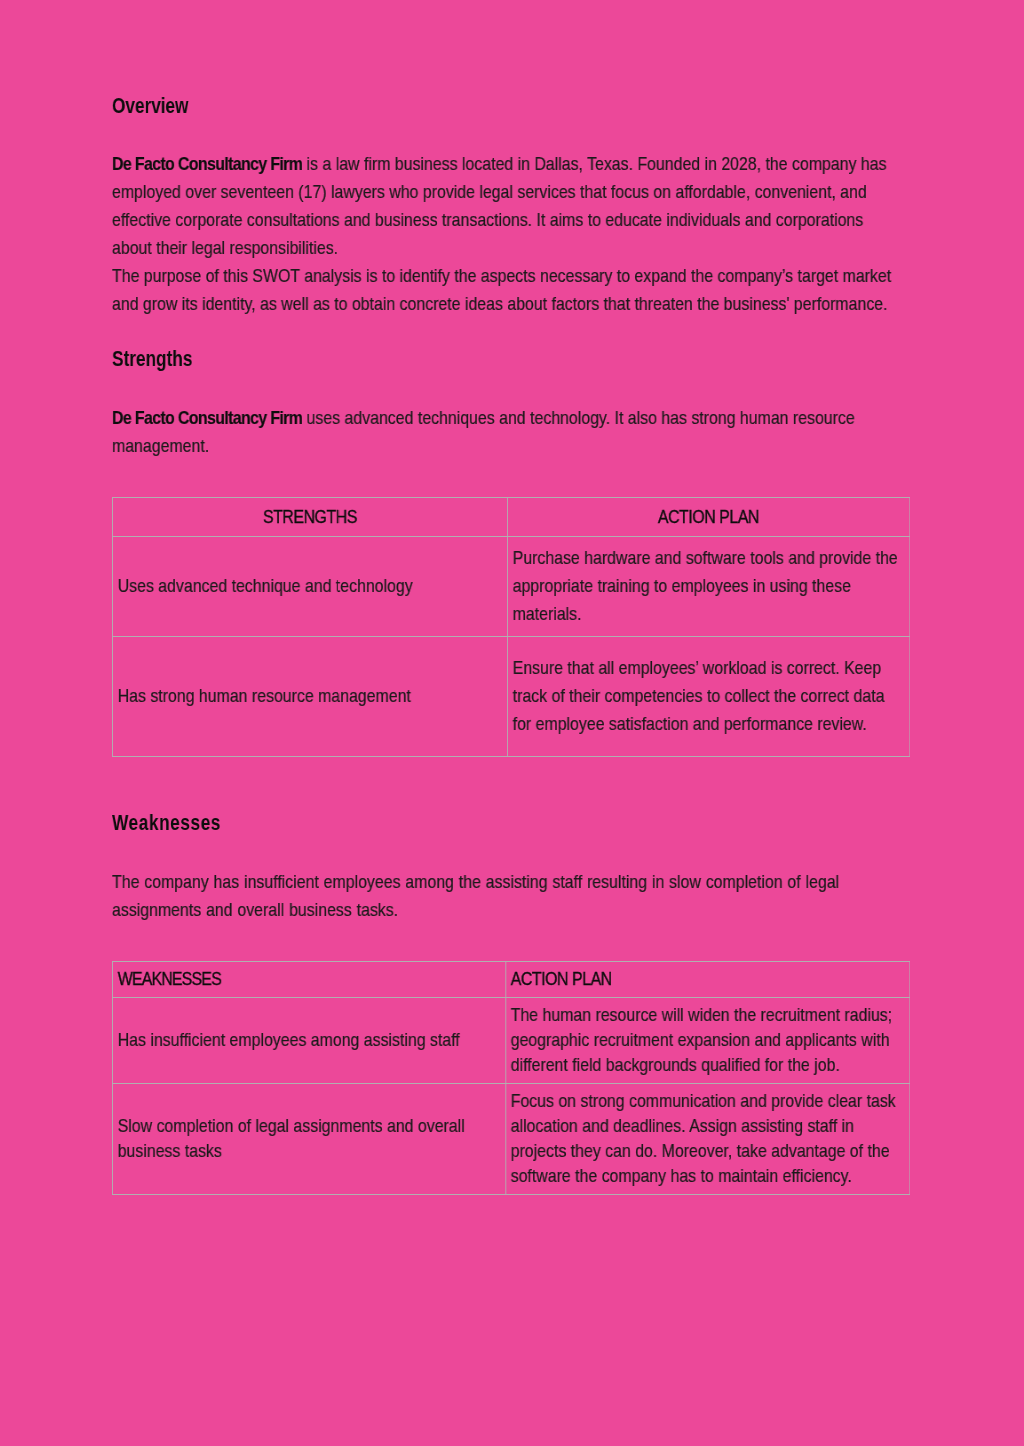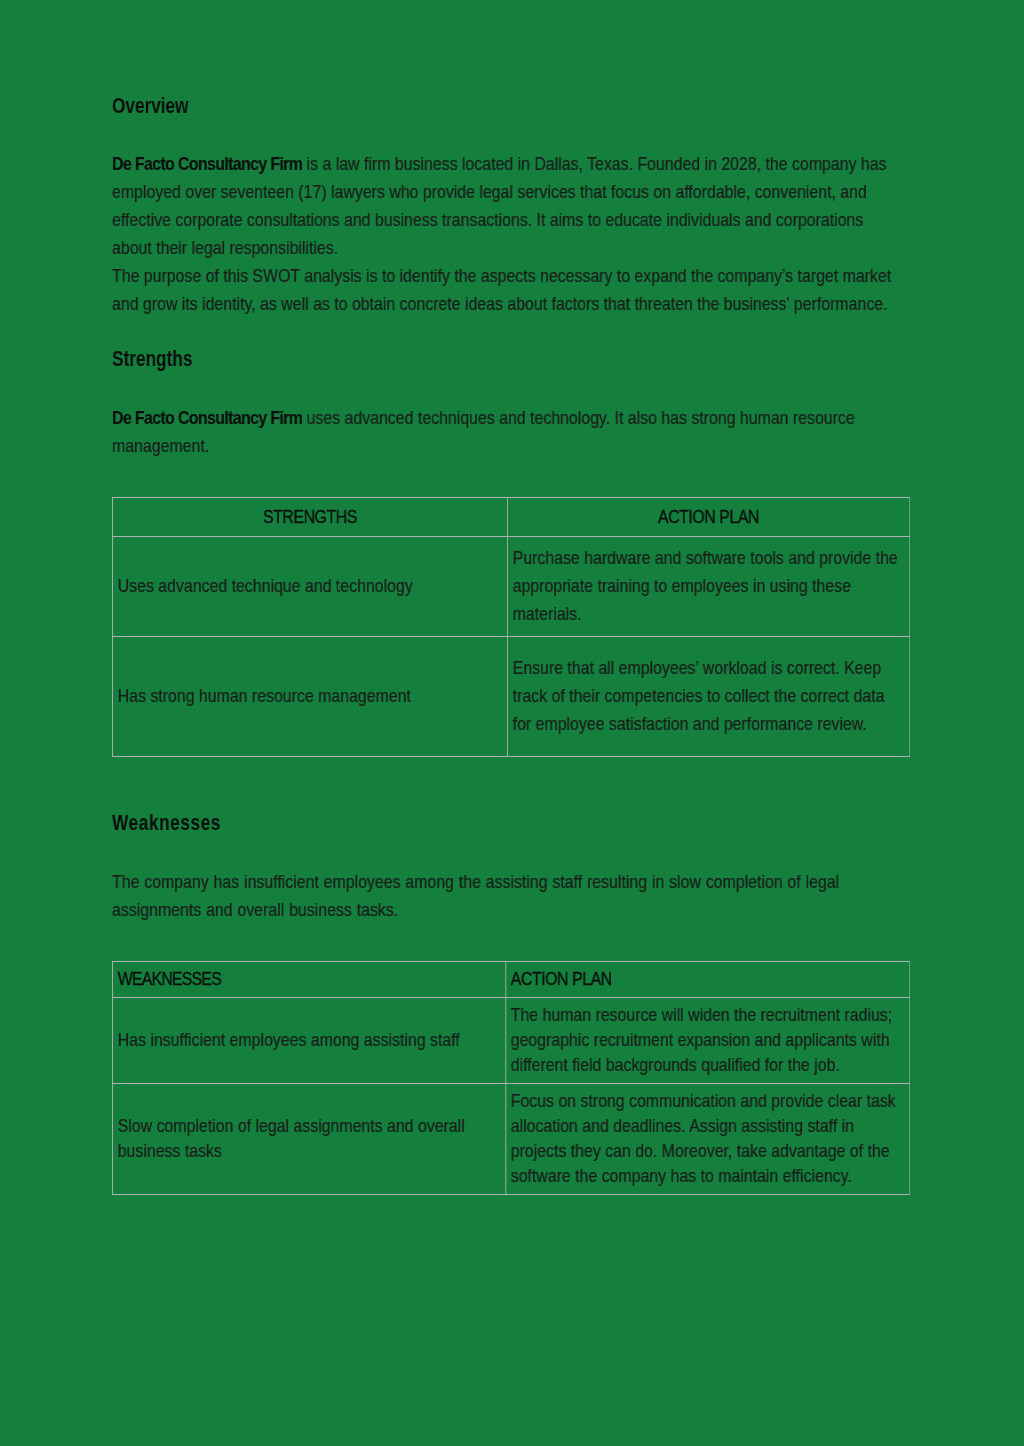--- a/index.html
+++ b/index.html
@@ -19,7 +19,7 @@
     position: relative;
     width: 1024px;
     height: 1446px;
-    background: #15803d;
+    background: #ec4899;
     overflow: hidden;
   }
   

